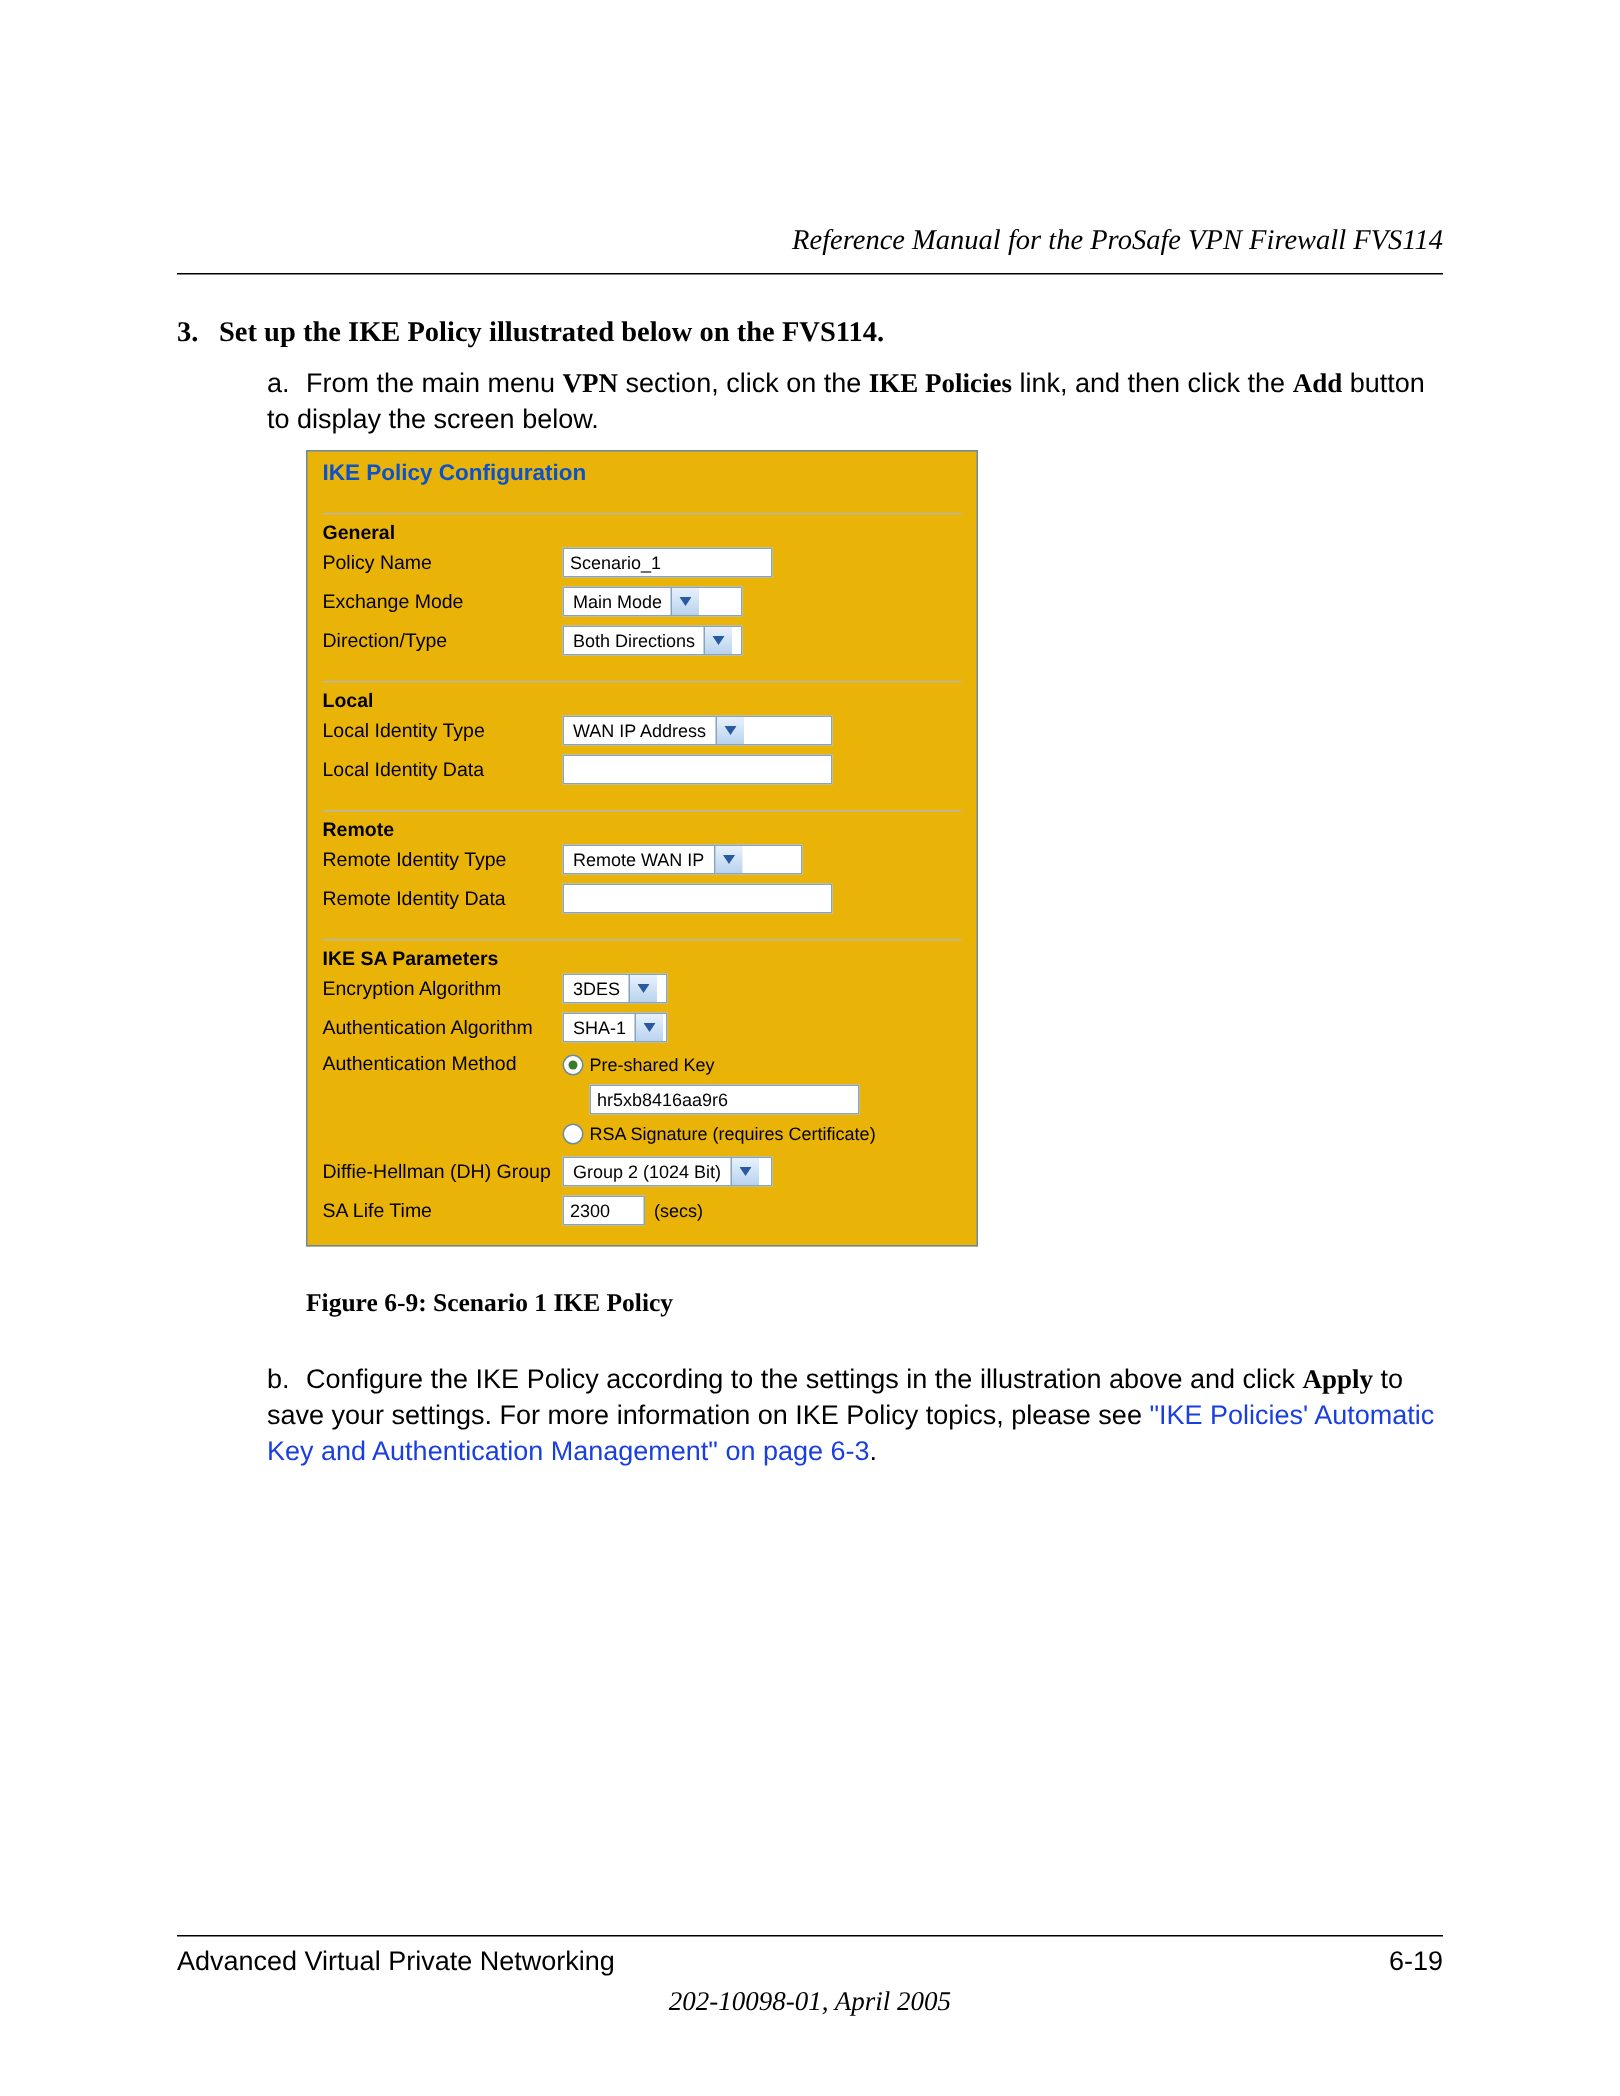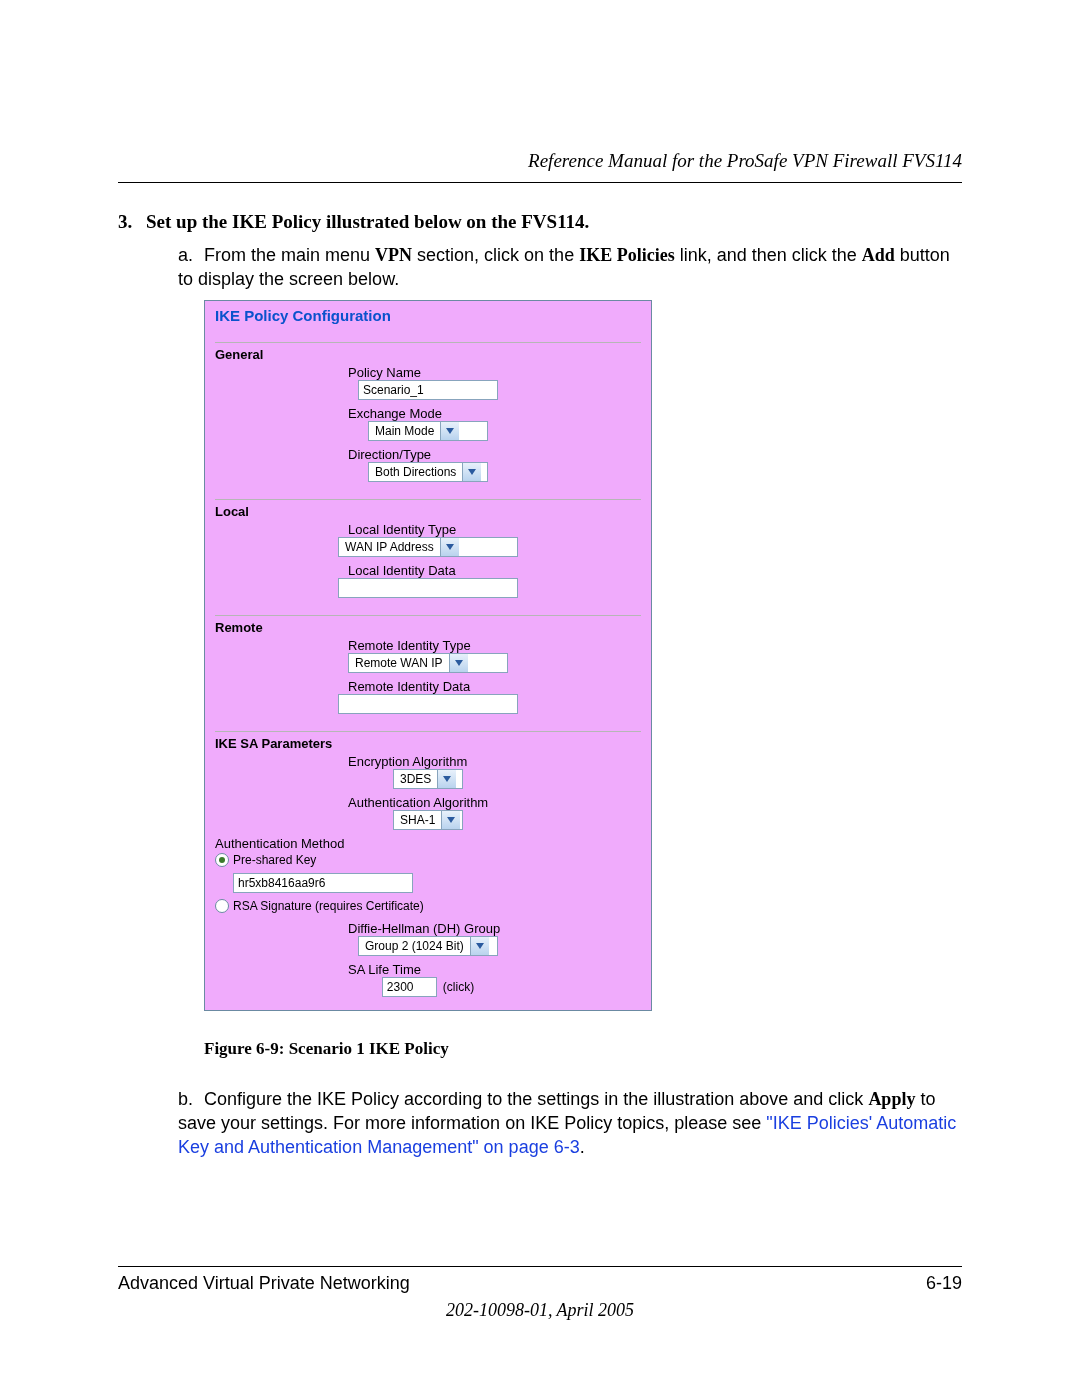--- a/index.html
+++ b/index.html
@@ -48,7 +48,7 @@
   }
   .panel {
     border: 1px solid #6b8aa2;
-    background: #f0abfc;
+    background: #eab308;
     font-family: Tahoma, Arial, sans-serif;
     font-size: 13px;
     color: #000;

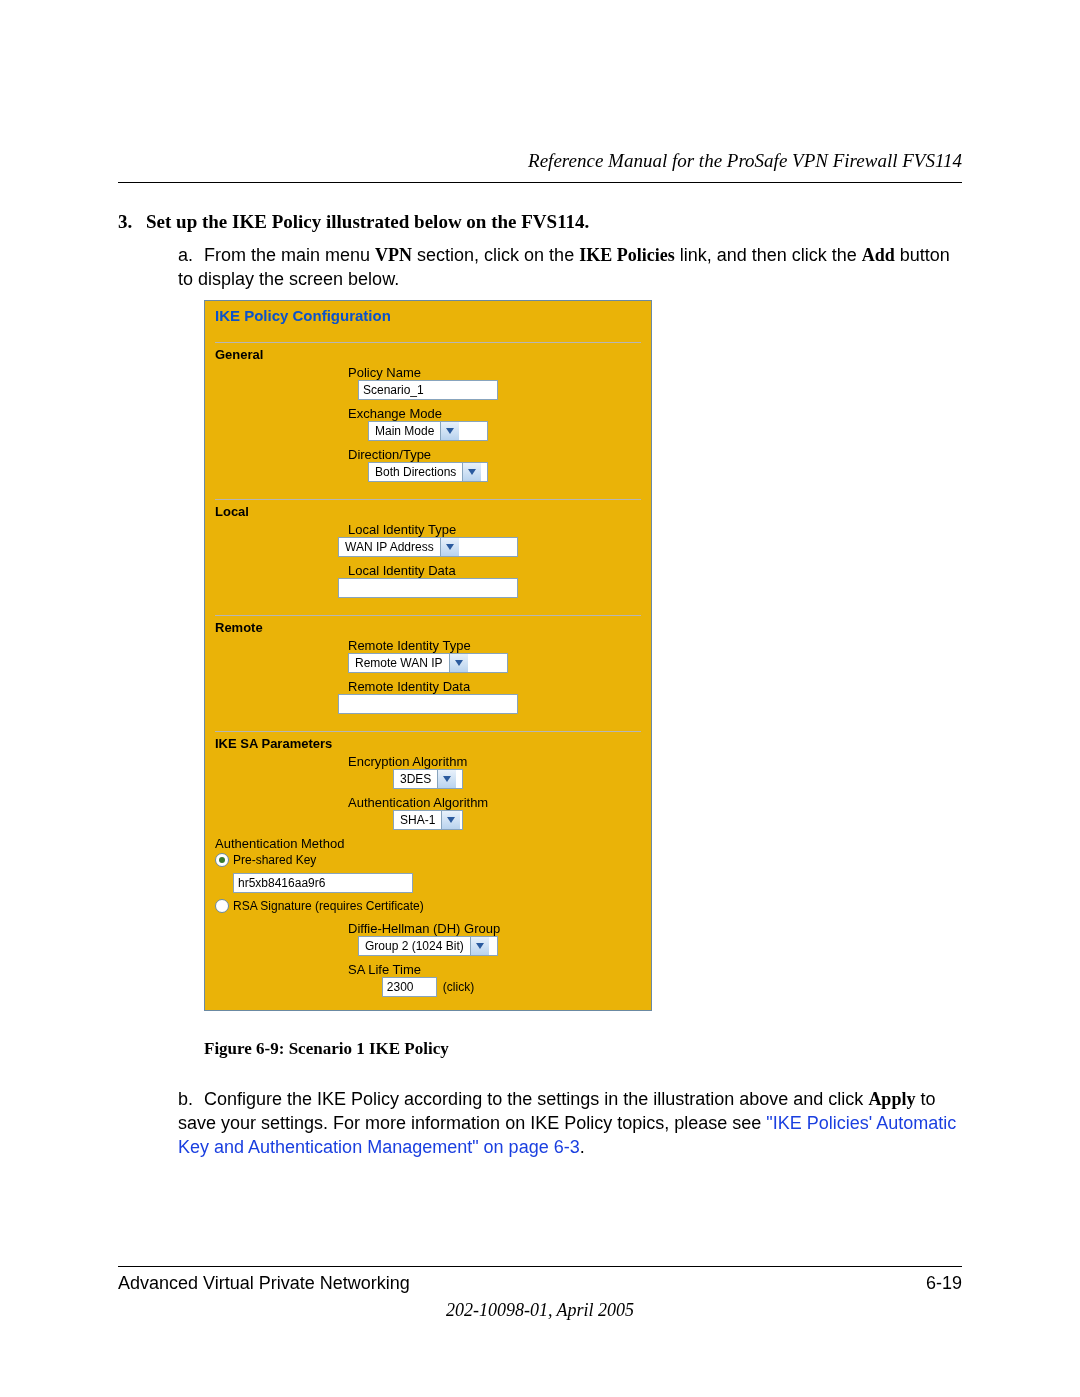--- a/index.html
+++ b/index.html
@@ -71,7 +71,7 @@
     margin-top: 6px;
   }
   .section-head.first { border-top: 1px solid #b6b6b6; }
-  .row { display: flex; align-items: center; padding: 3px 0; flex-direction: column; }
+  .row { display: flex; align-items: center; padding: 3px 0; }
   .label { width: 160px; font-size: 13px; }
   .control { flex: 1; display: flex; align-items: center; gap: 6px; }
   .tb {

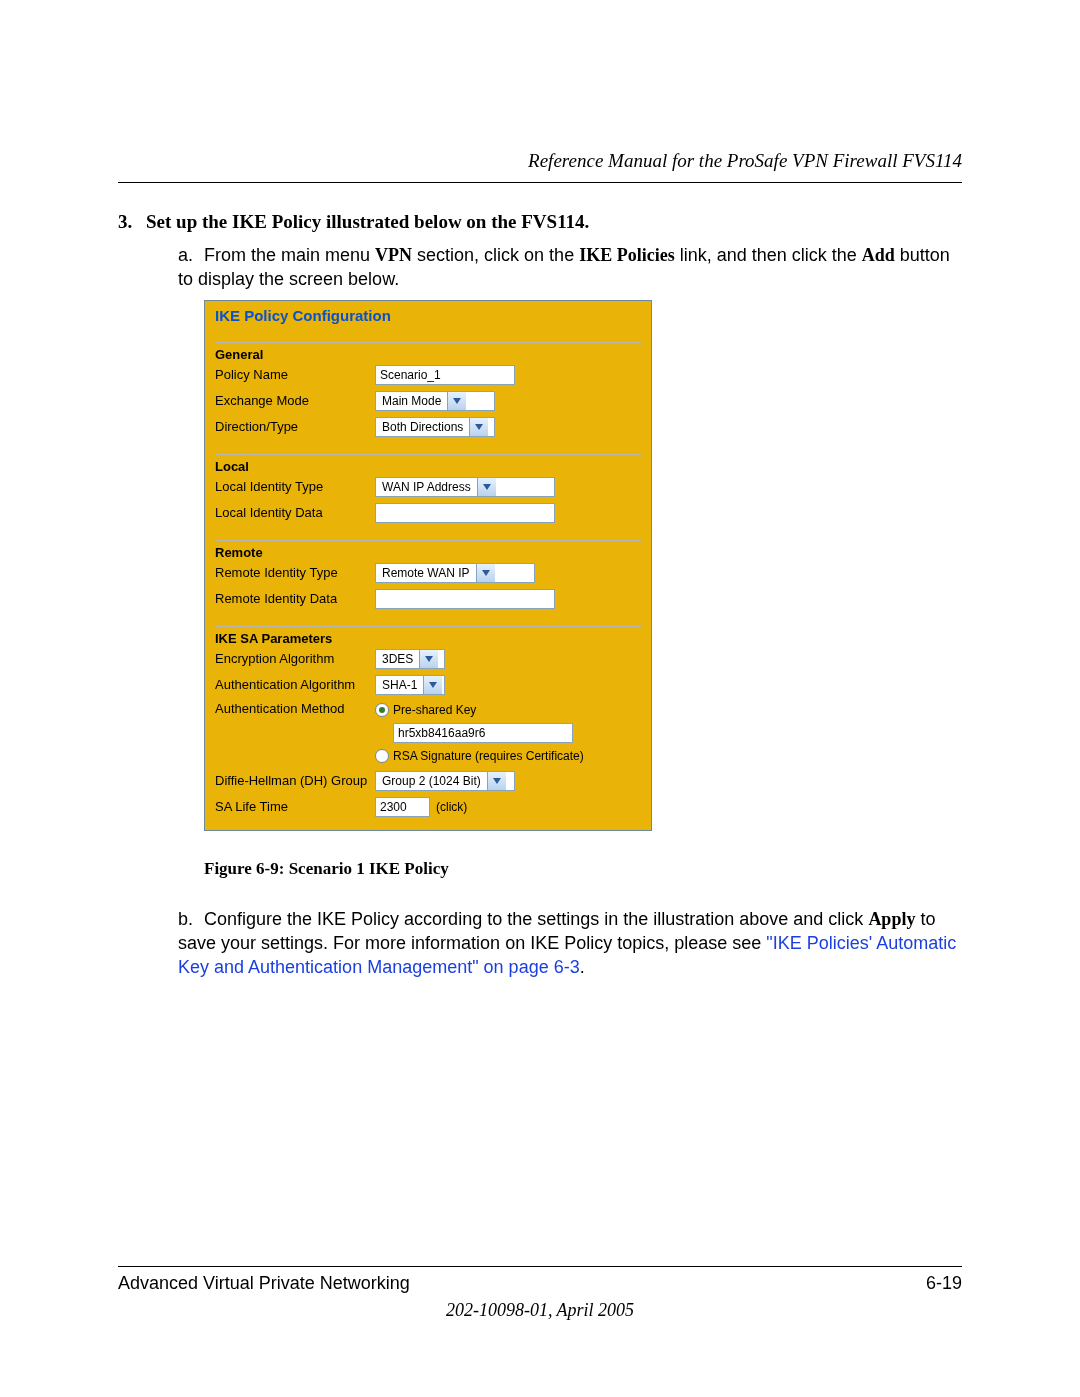--- a/index.html
+++ b/index.html
@@ -309,7 +309,7 @@
           <div class="label">SA Life Time</div>
           <div class="control">
             <input class="tb" style="width: 55px;" value="2300">
-            <span style="font-size:12px">(click)</span>
+            <span style="font-size:12px">(secs)</span>
           </div>
         </div>
       </div>

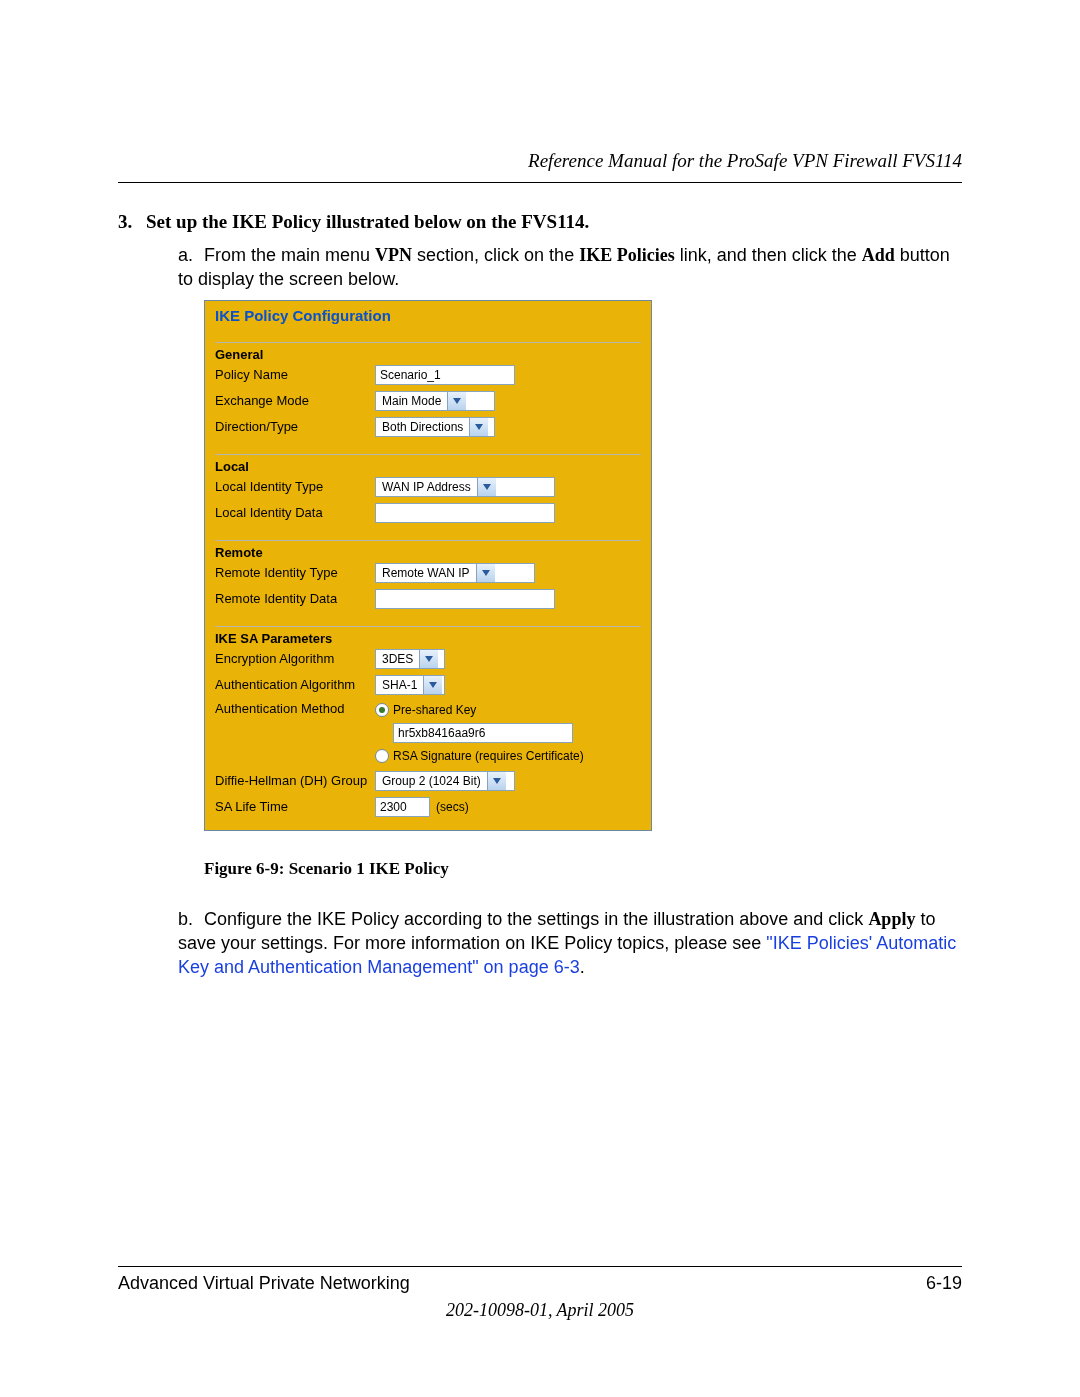--- a/index.html
+++ b/index.html
@@ -132,7 +132,7 @@
   .footer {
     position: absolute;
     left: 118px; right: 118px;
-    bottom: 76px;
+    bottom: 52px;
   }
   .footer-line {
     border-top: 1.5px solid #000;

